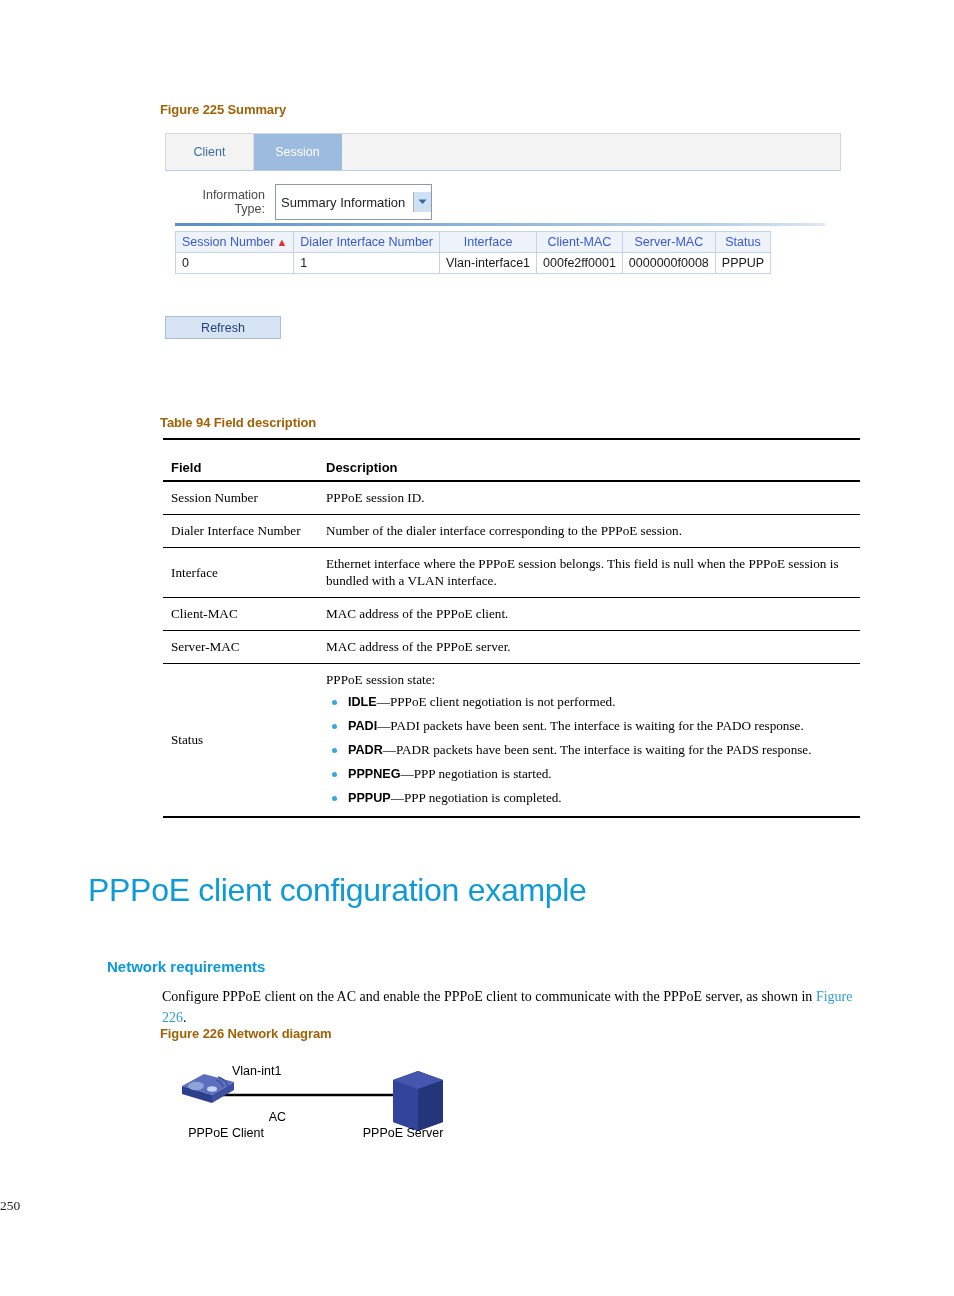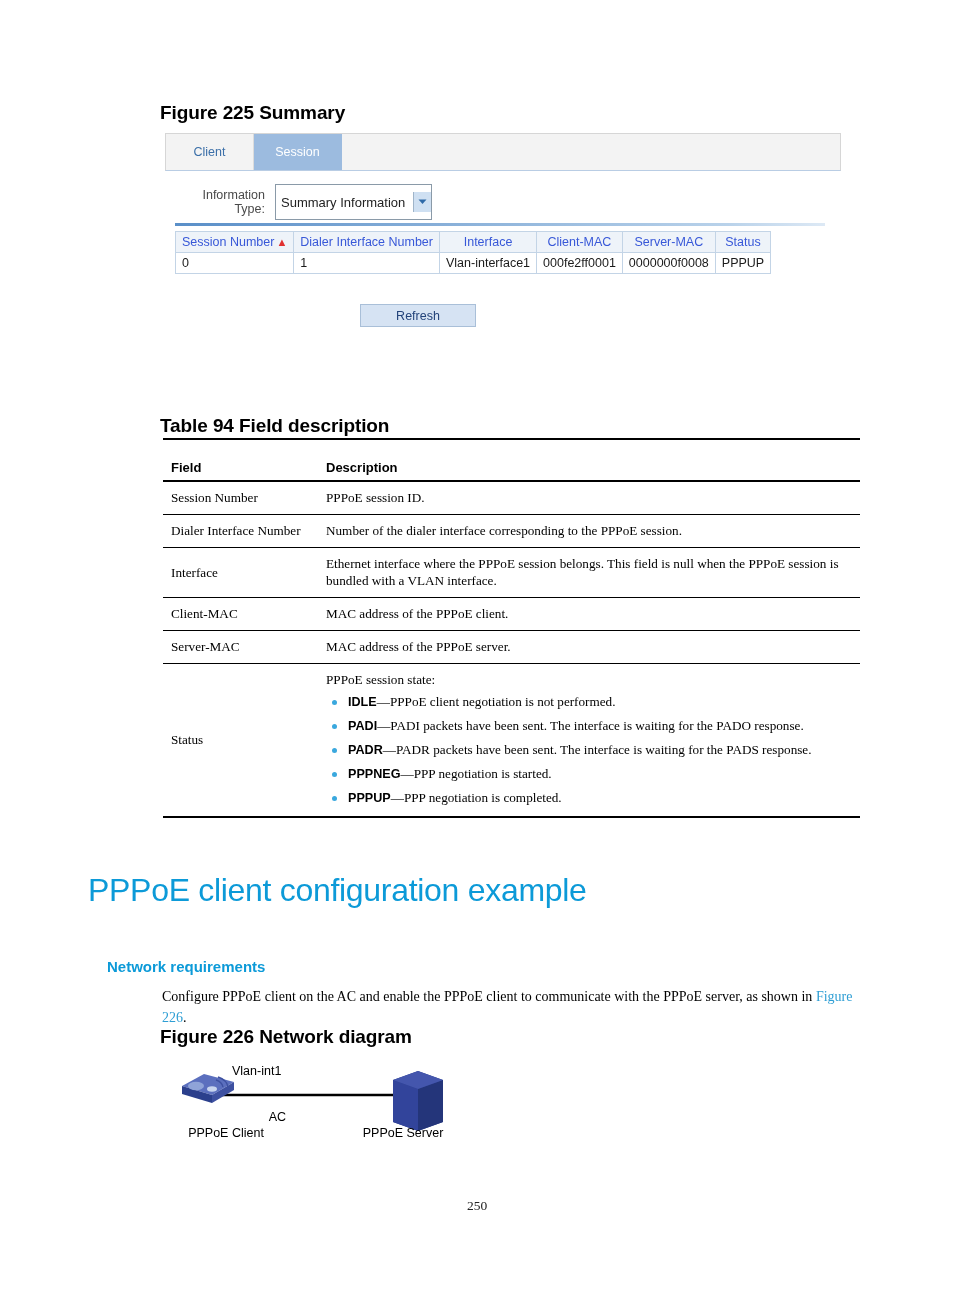--- a/index.html
+++ b/index.html
@@ -16,10 +16,10 @@
 
   
   .caption {
-    color: #000000;
+    color: #a16207;
     font-family: "Liberation Sans", sans-serif;
     font-weight: bold;
-    font-size: 19px;
+    font-size: 13px;
     letter-spacing: -0.1px;
   }
 

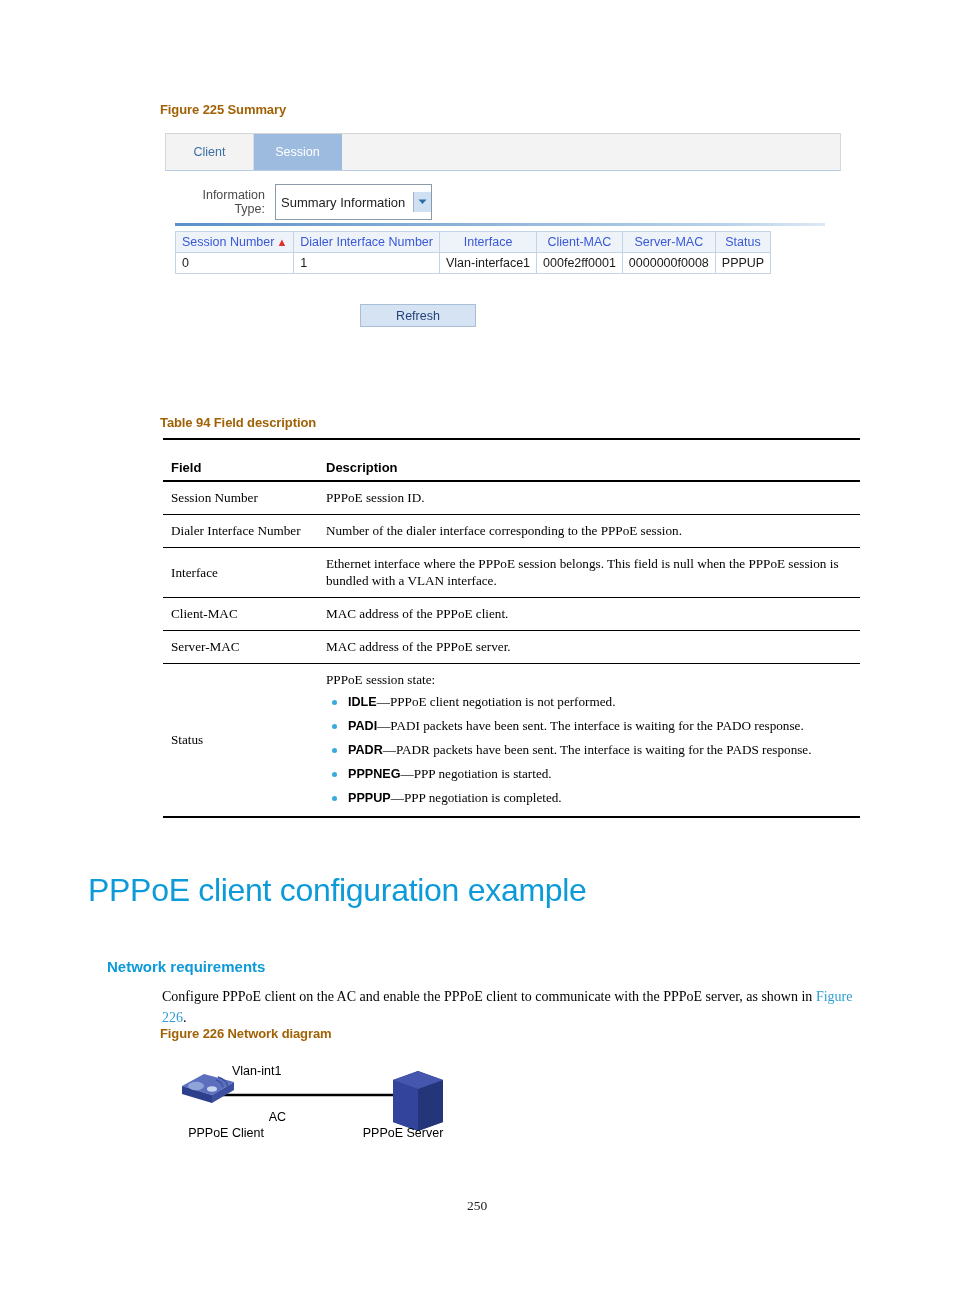--- a/index.html
+++ b/index.html
@@ -136,9 +136,8 @@
   .sort-arrow { color: #e03030; font-size: 11px; padding-left: 2px; }
 
   .refresh-wrap {
-    margin-top: 30px;
-    display: flex;
-    justify-content: center;
+    margin-top: 42px;
+    display: flex;
     padding-right: 170px;
   }
   .btn-refresh {

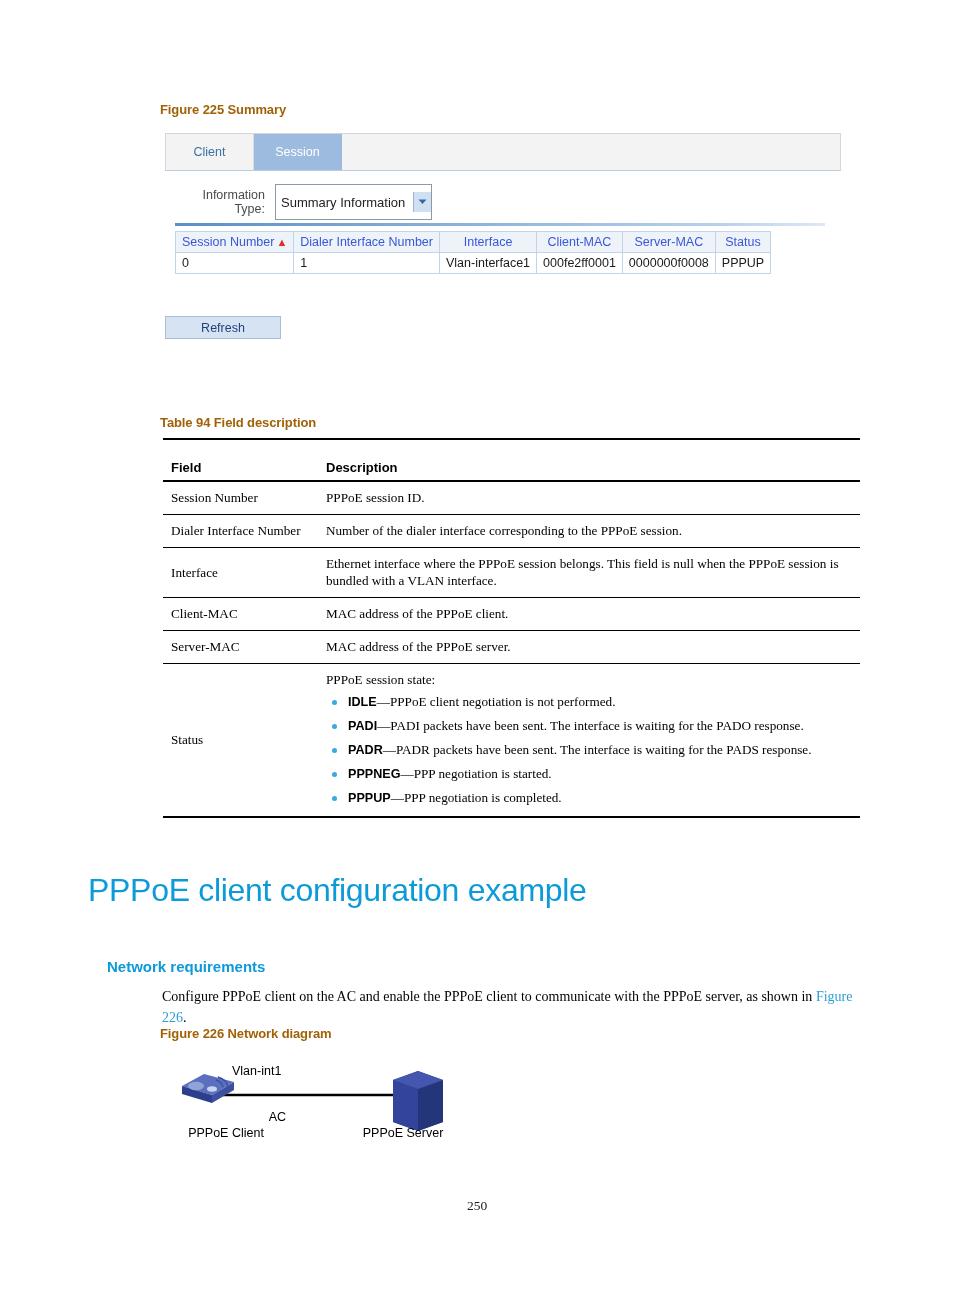--- a/index.html
+++ b/index.html
@@ -263,7 +263,6 @@
     position: absolute;
     left: 0; right: 0;
     top: 1198px;
-    text-align: center;
     font-size: 13.5px;
     color: #222;
   }

